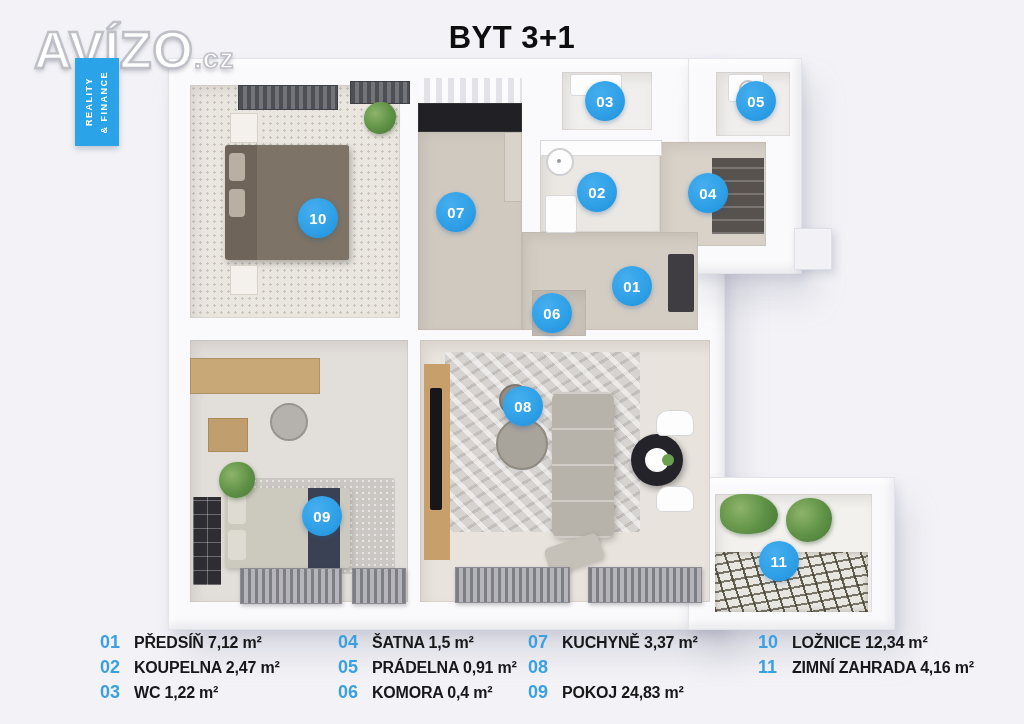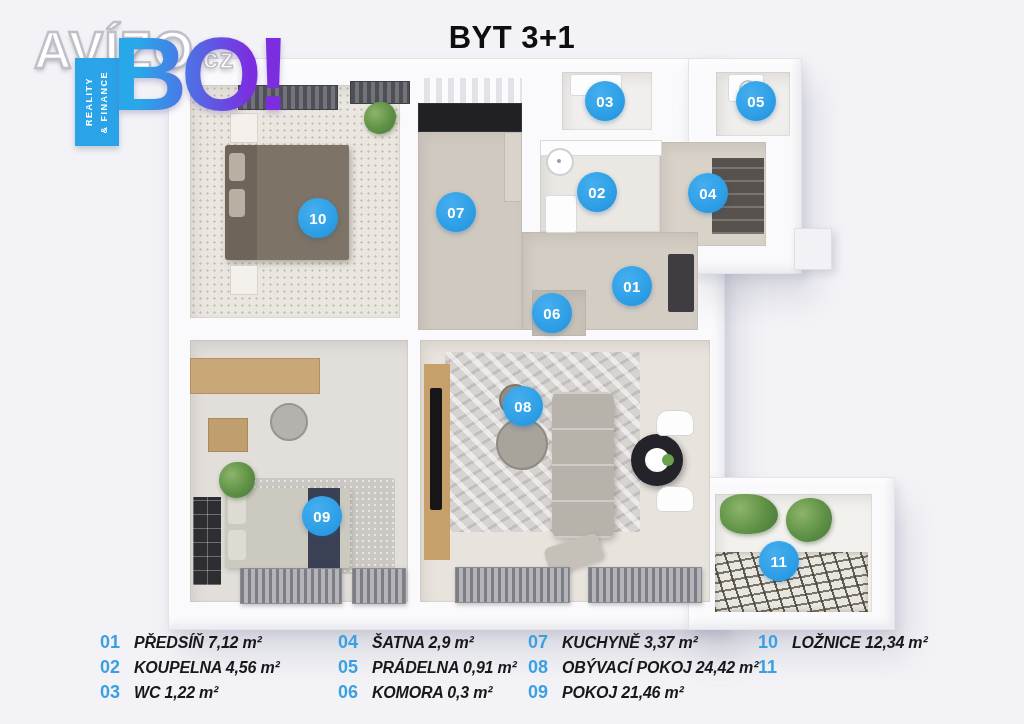--- a/index.html
+++ b/index.html
@@ -163,7 +163,6 @@
     <span>REALITY</span>
     <span>&amp; FINANCE</span>
   </div>
-  <div class="logo-bo">BO!</div>
 </div>
 
 <div class="plan">

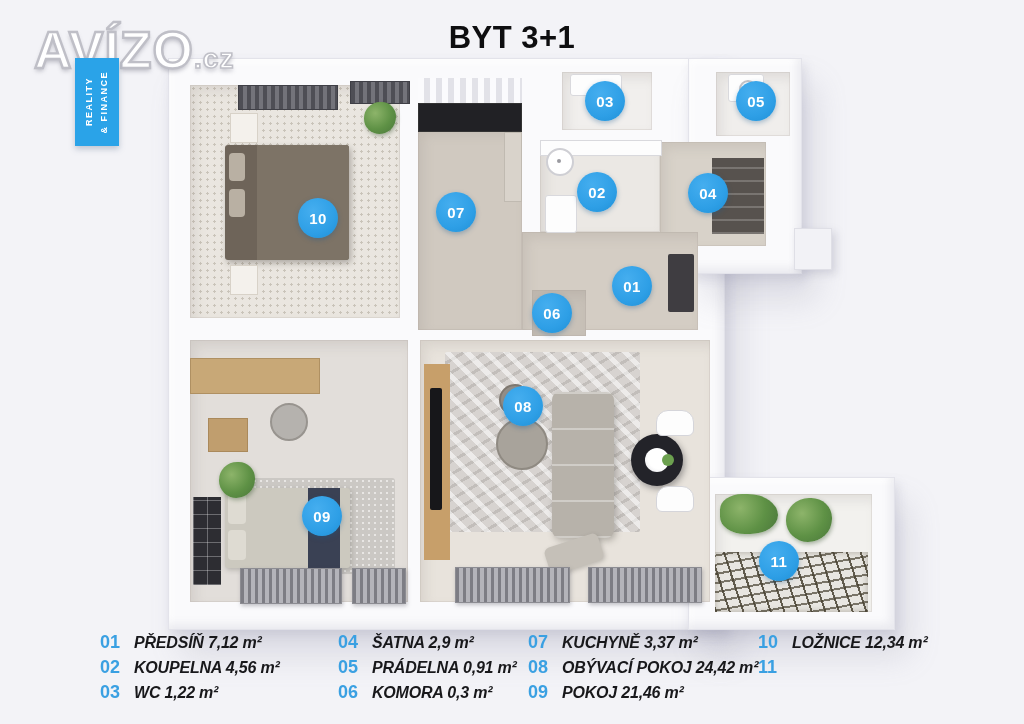--- a/index.html
+++ b/index.html
@@ -150,7 +150,7 @@
   .col-0{left:100px;} .col-1{left:338px;} .col-2{left:528px;} .col-3{left:758px;}
   .legend-item{display:flex;align-items:baseline;height:25px;}
   .lnum{color:var(--legend-number-blue);font-size:18px;font-weight:700;width:34px;flex:0 0 34px;}
-  .llabel{color:#18181b;font-size:16px;font-weight:700;letter-spacing:-.2px;white-space:nowrap;font-style:italic;}
+  .llabel{color:#18181b;font-size:16px;font-weight:700;letter-spacing:-.2px;white-space:nowrap;}
 </style>
 </head>
 <body style="--marker-blue: #2e9fe6; --legend-number-blue: #3aa0e2; --tagline-box-blue: #2aa3e8; --bo-gradient-start: #29a8e9; --bo-gradient-end: #7b2ee0;">

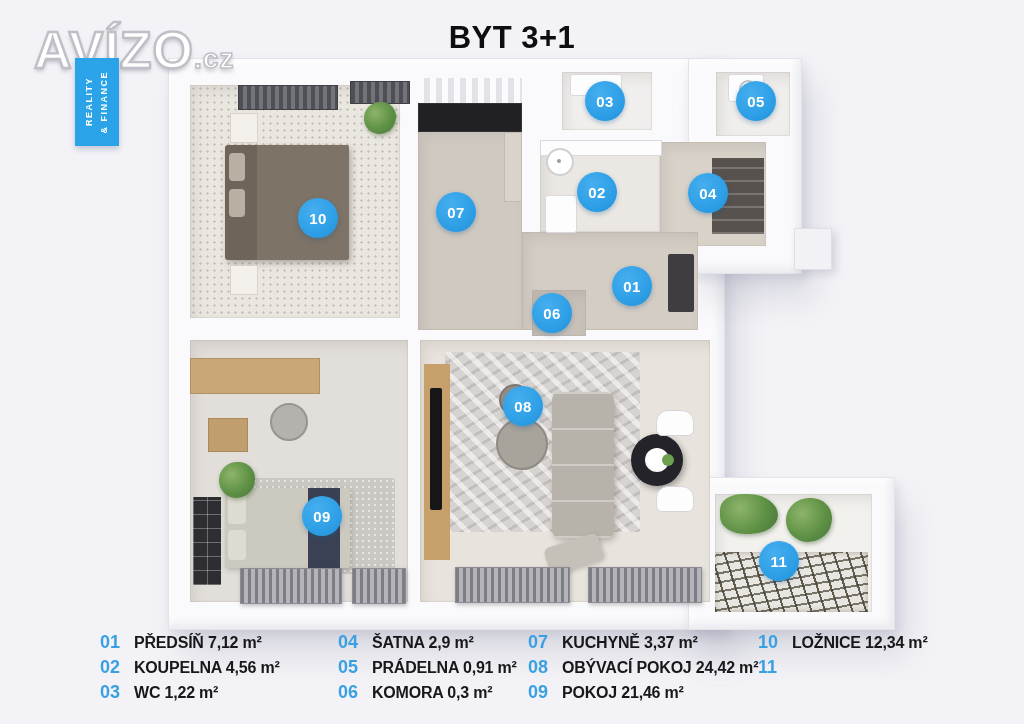--- a/index.html
+++ b/index.html
@@ -271,7 +271,7 @@
   <div class="legend-col col-1">
       <div class="legend-item">
         <span class="lnum">04</span>
-        <span class="llabel">ŠATNA 2,9 m²</span>
+        <span class="llabel">ŠATNA 1,5 m²</span>
       </div>
       <div class="legend-item">
         <span class="lnum">05</span>

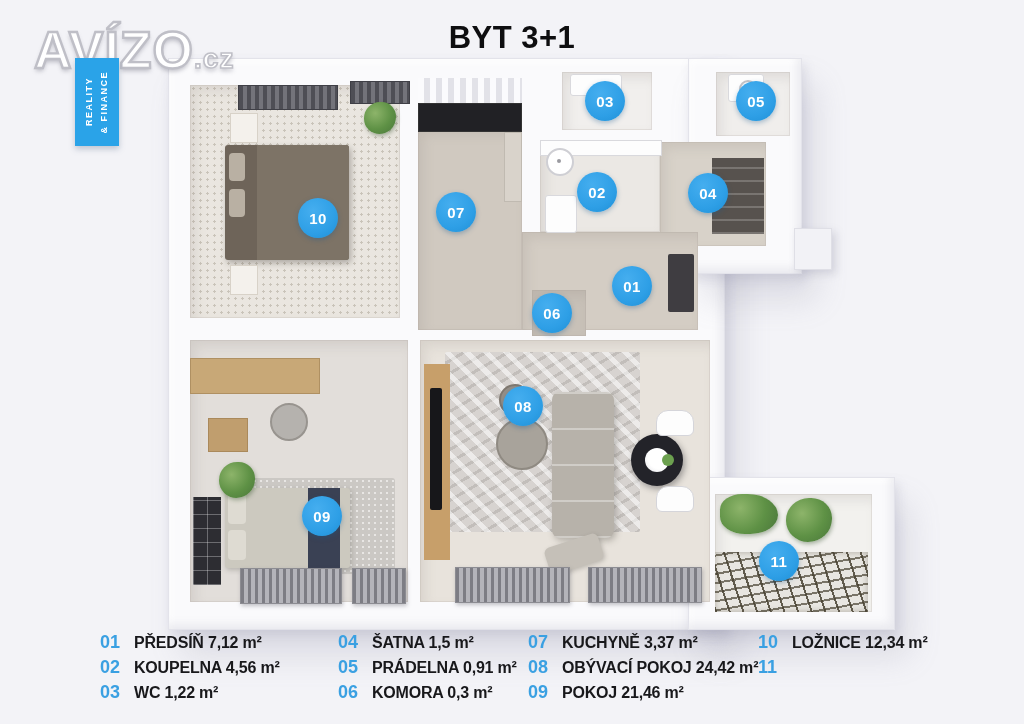--- a/index.html
+++ b/index.html
@@ -261,7 +261,7 @@
       </div>
       <div class="legend-item">
         <span class="lnum">02</span>
-        <span class="llabel">KOUPELNA 4,56 m²</span>
+        <span class="llabel">KOUPELNA 2,47 m²</span>
       </div>
       <div class="legend-item">
         <span class="lnum">03</span>

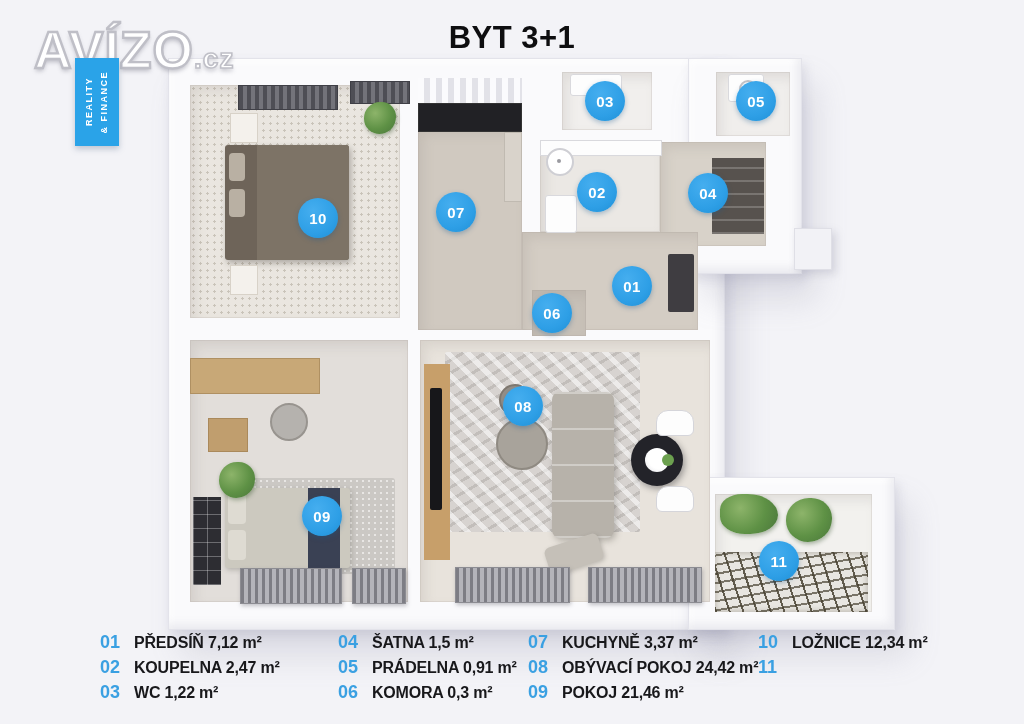--- a/index.html
+++ b/index.html
@@ -289,7 +289,6 @@
       </div>
       <div class="legend-item">
         <span class="lnum">08</span>
-        <span class="llabel">OBÝVACÍ POKOJ 24,42 m²</span>
       </div>
       <div class="legend-item">
         <span class="lnum">09</span>

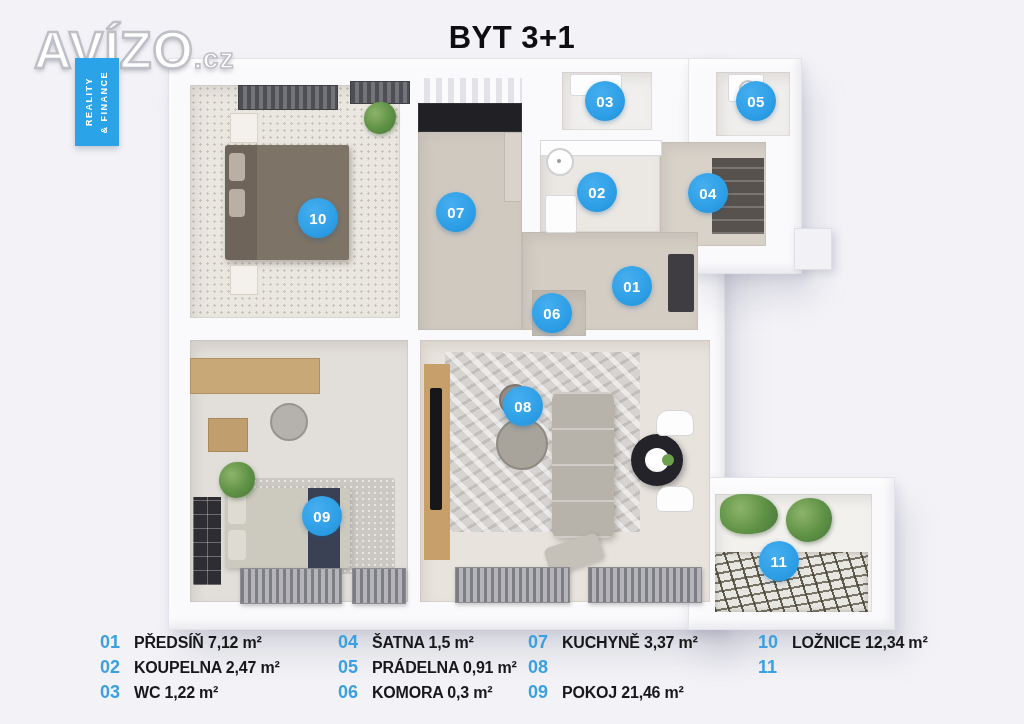--- a/index.html
+++ b/index.html
@@ -302,6 +302,7 @@
       </div>
       <div class="legend-item">
         <span class="lnum">11</span>
+        <span class="llabel">ZIMNÍ ZAHRADA 4,16 m²</span>
       </div>
     </div>
 </div>

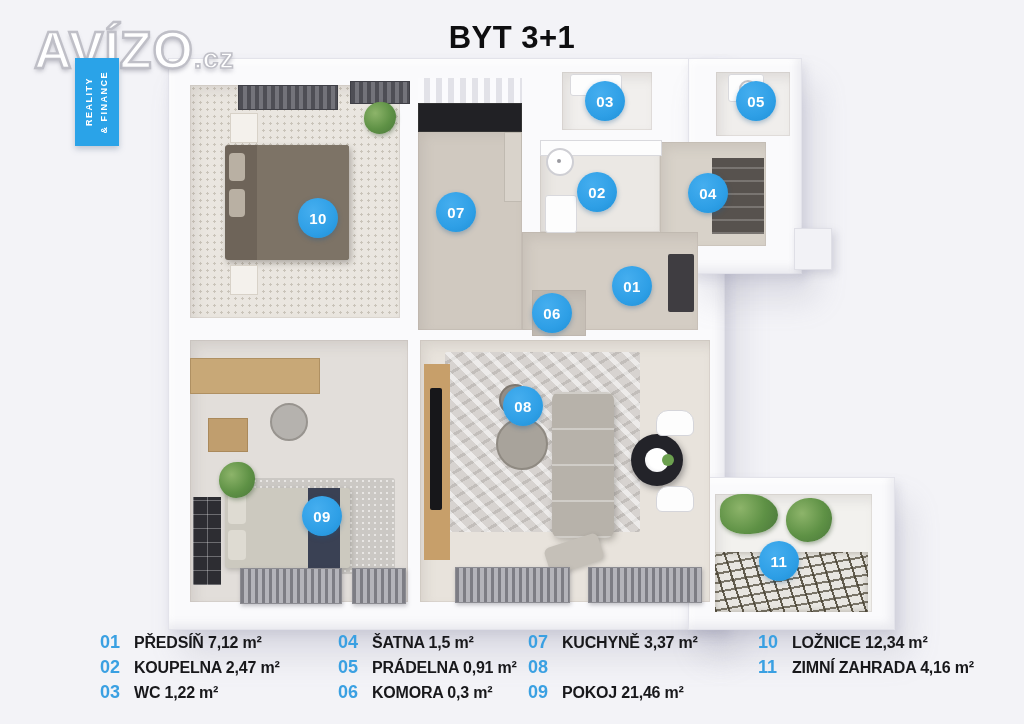--- a/index.html
+++ b/index.html
@@ -279,7 +279,7 @@
       </div>
       <div class="legend-item">
         <span class="lnum">06</span>
-        <span class="llabel">KOMORA 0,3 m²</span>
+        <span class="llabel">KOMORA 0,4 m²</span>
       </div>
     </div>
   <div class="legend-col col-2">

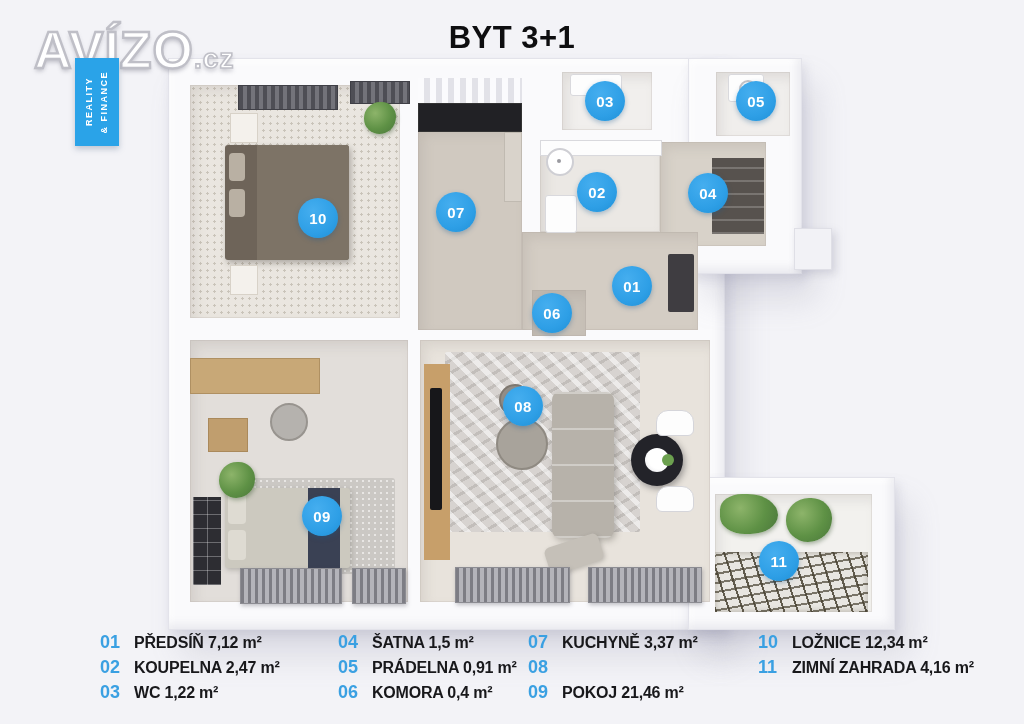--- a/index.html
+++ b/index.html
@@ -292,7 +292,7 @@
       </div>
       <div class="legend-item">
         <span class="lnum">09</span>
-        <span class="llabel">POKOJ 21,46 m²</span>
+        <span class="llabel">POKOJ 24,83 m²</span>
       </div>
     </div>
   <div class="legend-col col-3">

